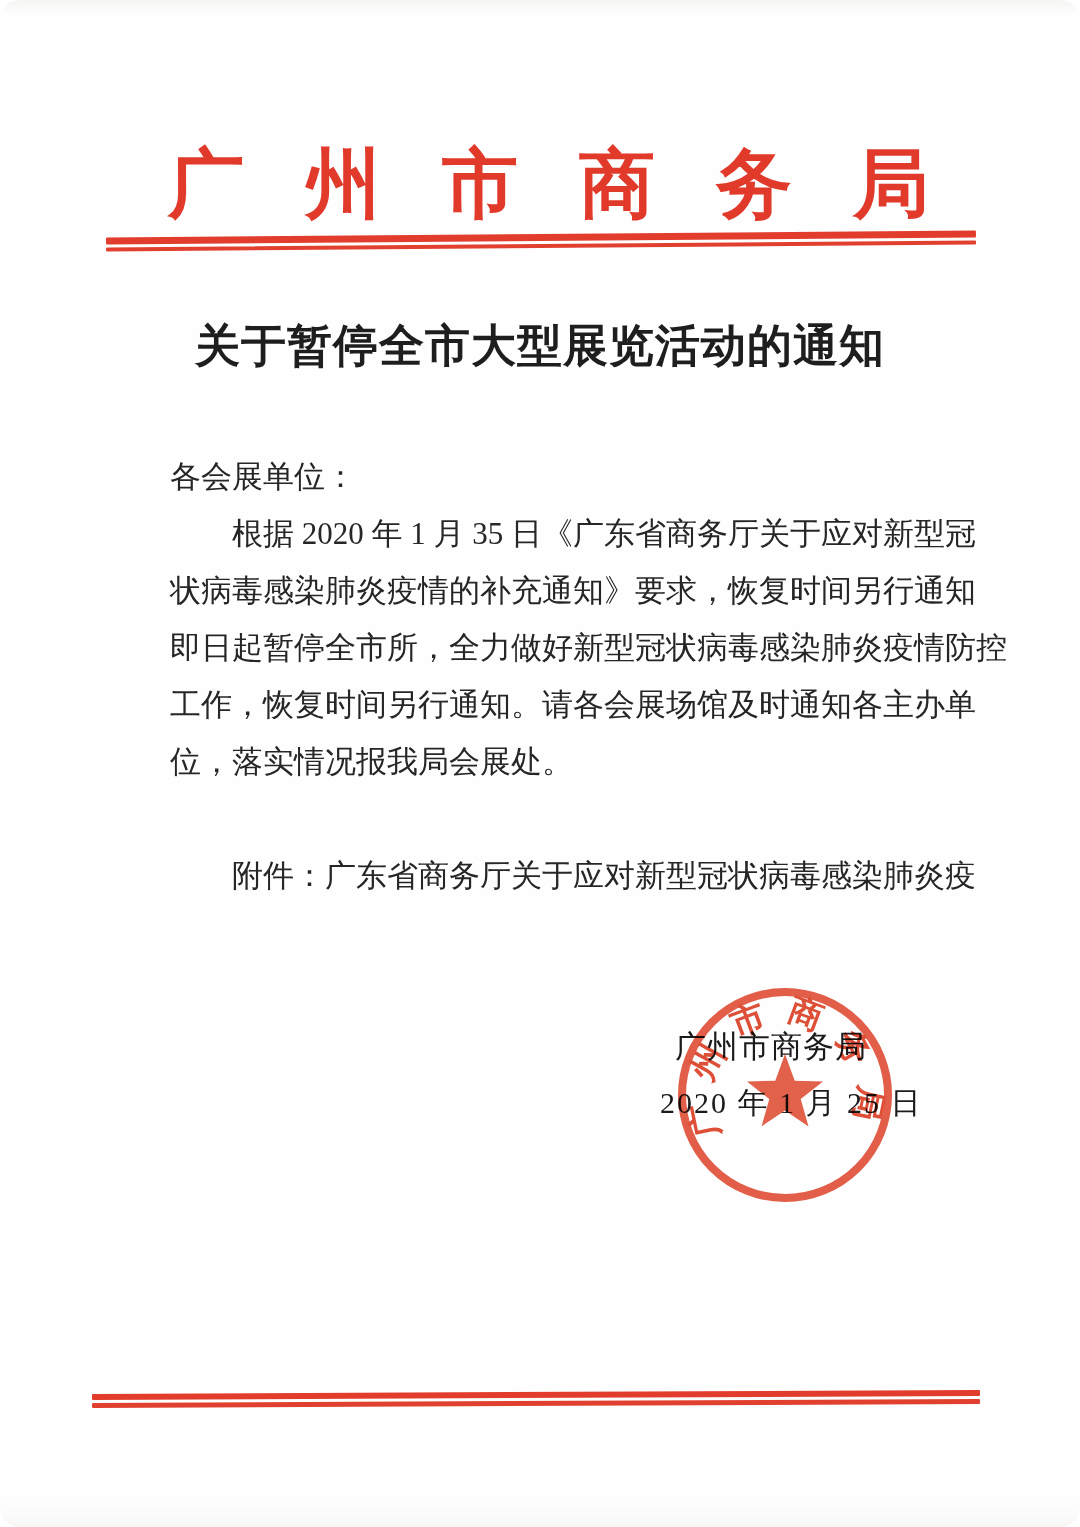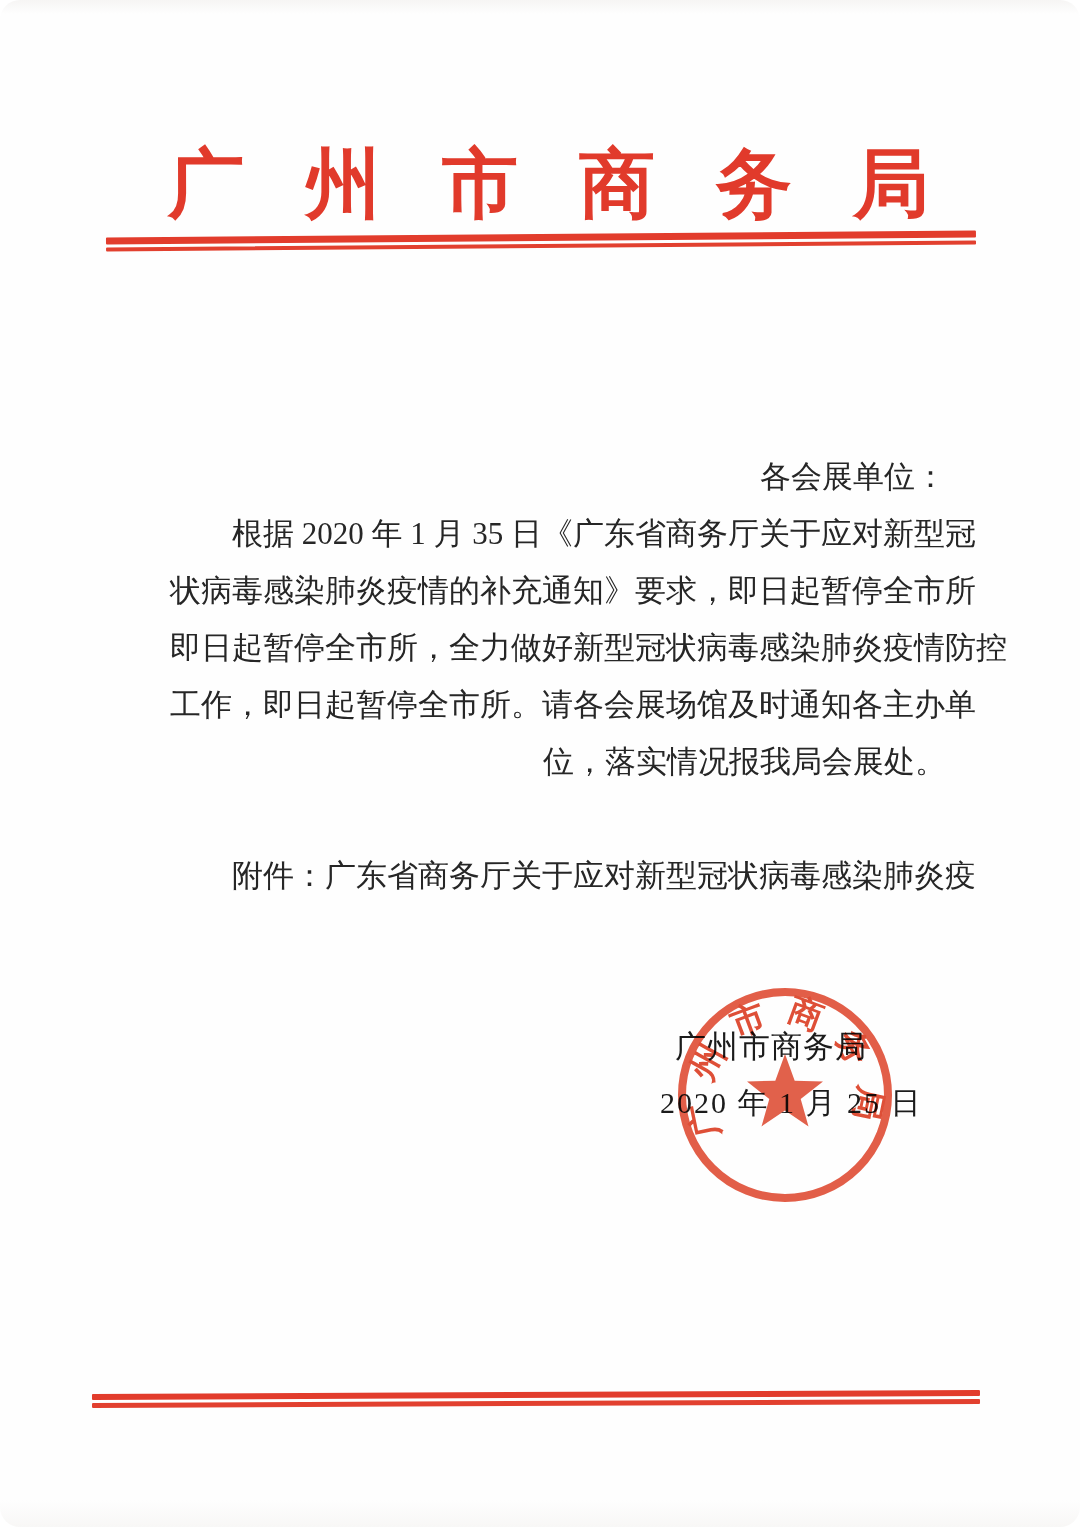--- a/index.html
+++ b/index.html
@@ -86,6 +86,7 @@
     <div class="thin"></div>
   </div>
 
+  <h1 class="doc-title">关于暂停全市大型展览活动的通知</h1>
 
   <div class="content">
     <div class="line">各会展单位：</div>

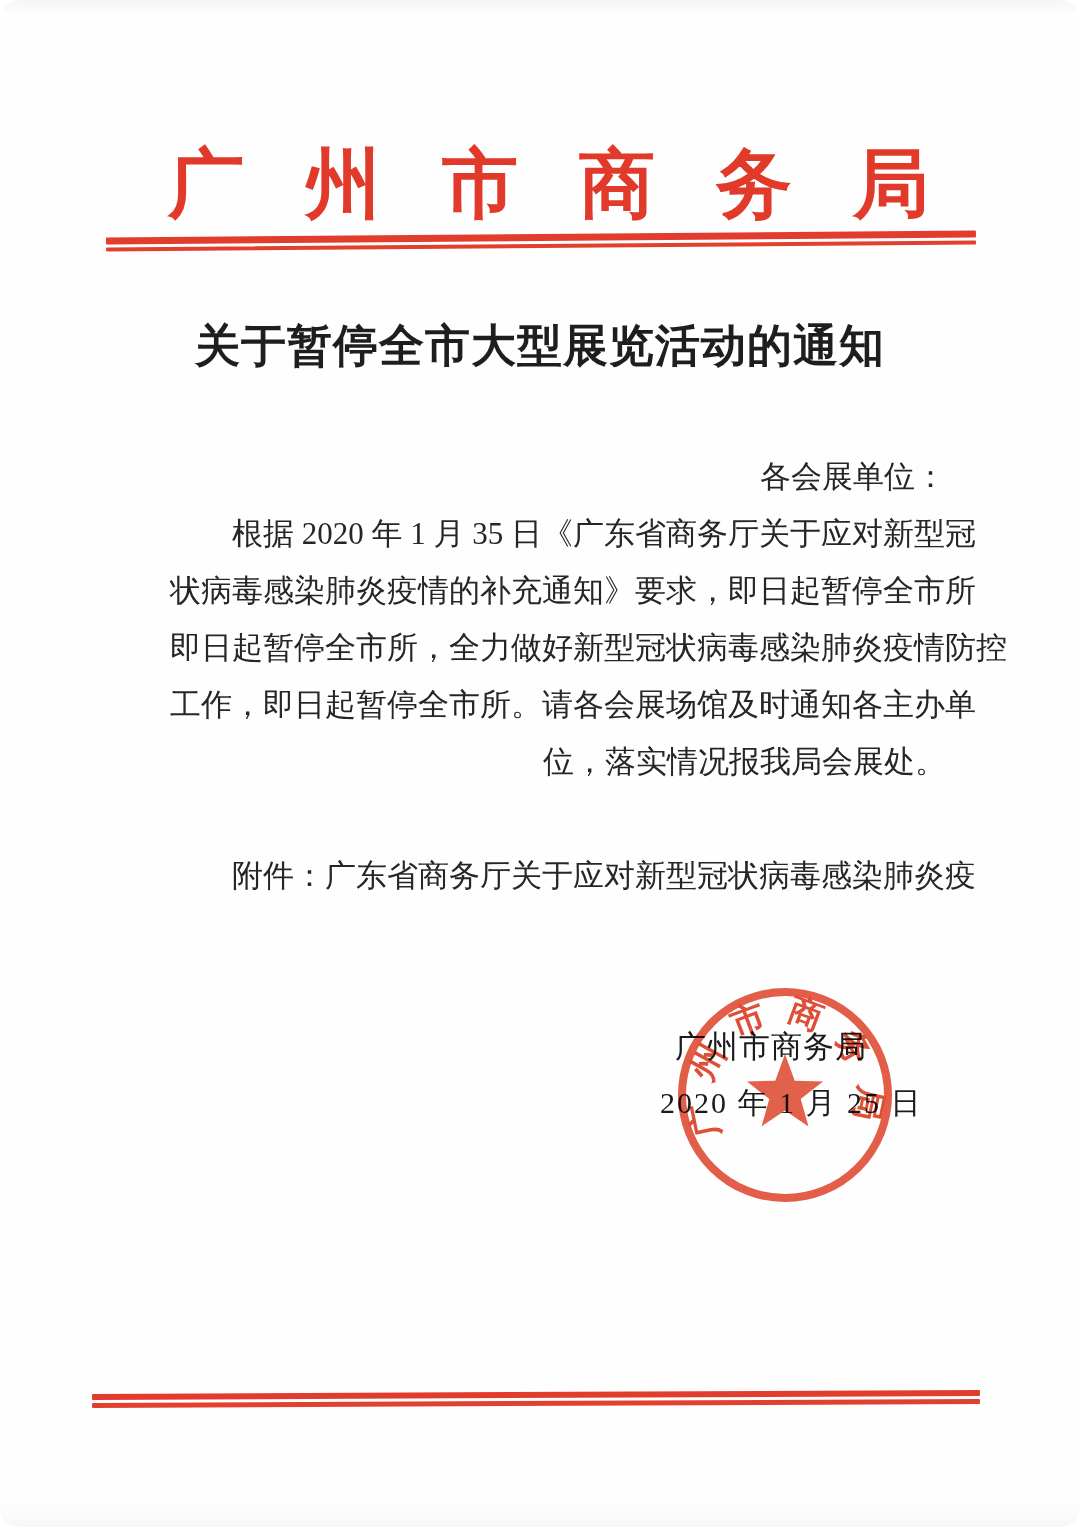--- a/index.html
+++ b/index.html
@@ -44,7 +44,7 @@
     position: absolute; left: 170px; top: 448px; width: 776px;
     font-size: 31px; color: #262626;
   }
-  .line { height: 57px; line-height: 57px; white-space: nowrap; text-align: right; }
+  .line { height: 57px; line-height: 57px; white-space: nowrap; }
   .line.indent { padding-left: 62px; }
   .line.spacer { height: 57px; }
 

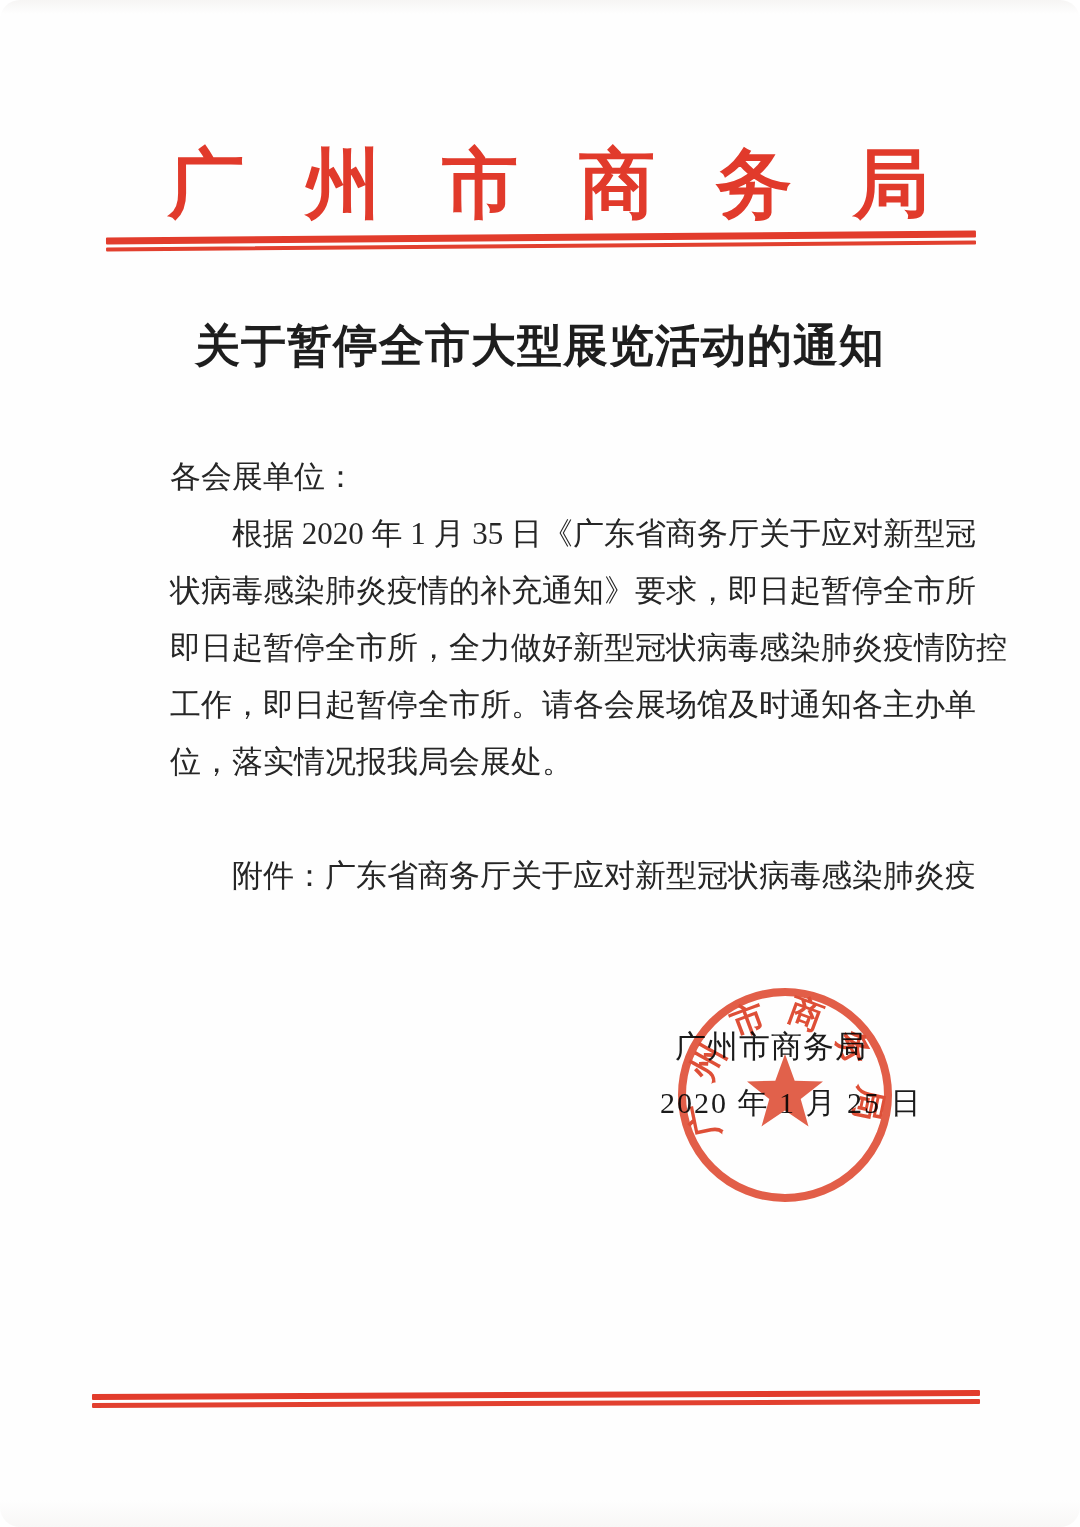--- a/index.html
+++ b/index.html
@@ -91,7 +91,7 @@
   <div class="content">
     <div class="line">各会展单位：</div>
     <div class="line indent">根据 2020 年 1 月 35 日《广东省商务厅关于应对新型冠</div>
-    <div class="line">状病毒感染肺炎疫情的补充通知》要求，即日起暂停全市所</div>
+    <div class="line">状病毒感染肺炎疫情的补充通知》要求，恢复时间另行通知</div>
     <div class="line">即日起暂停全市所，全力做好新型冠状病毒感染肺炎疫情防控</div>
     <div class="line">工作，即日起暂停全市所。请各会展场馆及时通知各主办单</div>
     <div class="line">位，落实情况报我局会展处。</div>

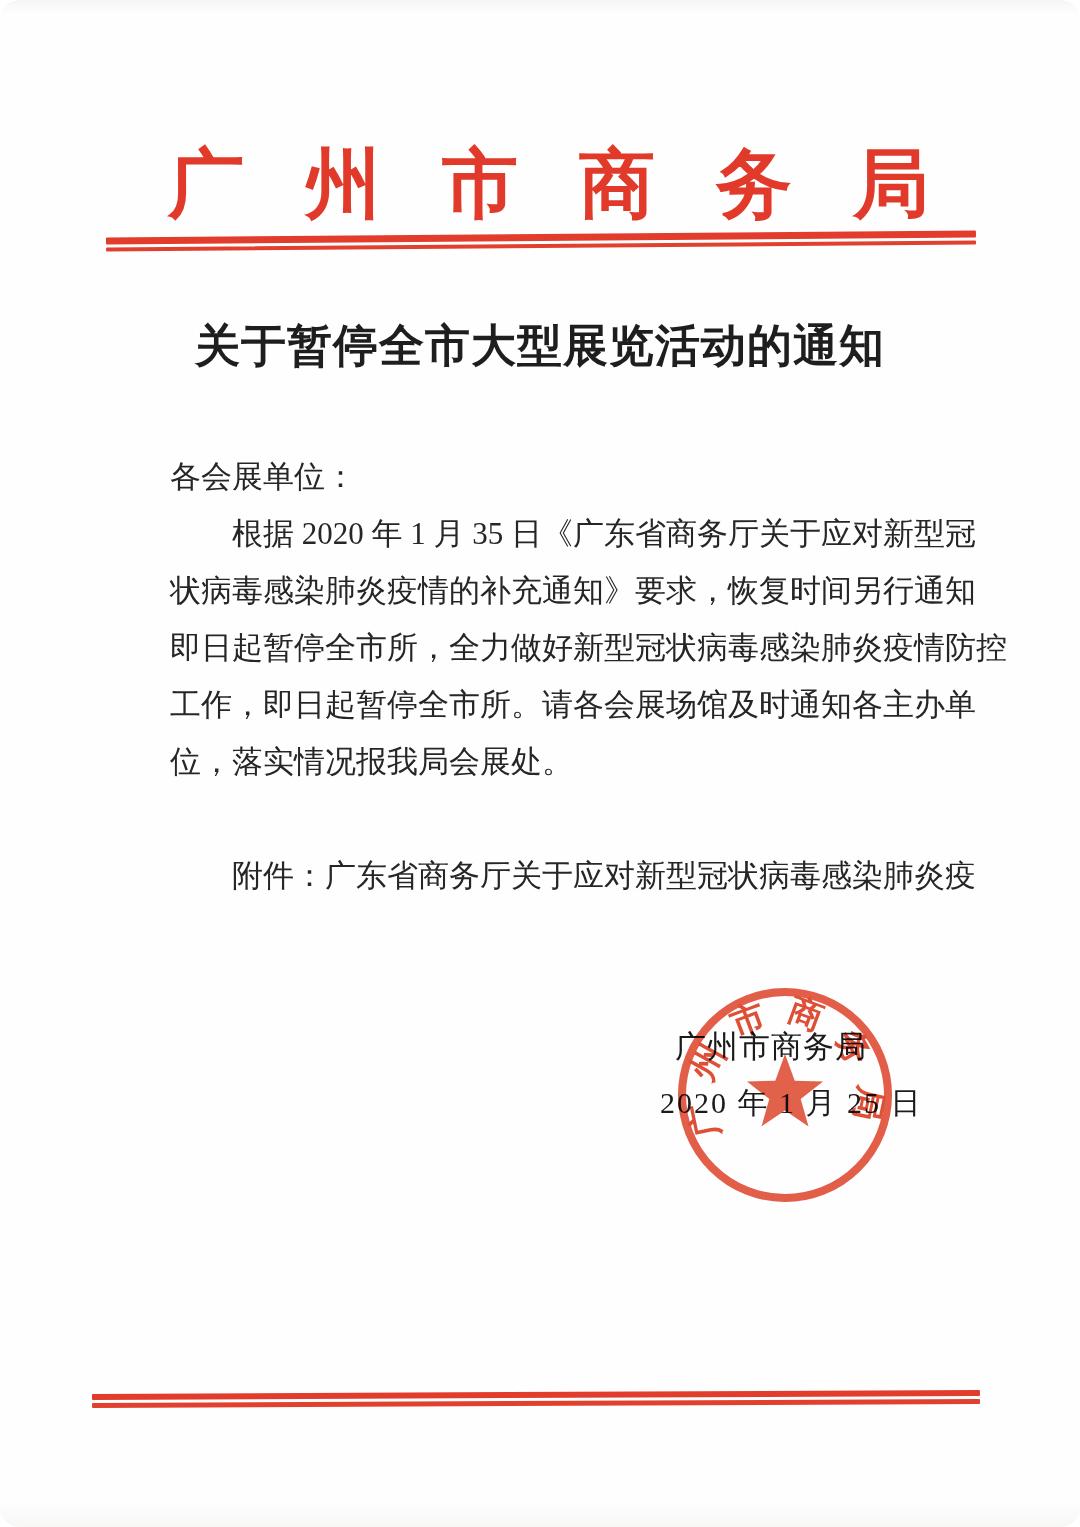--- a/index.html
+++ b/index.html
@@ -93,7 +93,7 @@
     <div class="line indent">根据 2020 年 1 月 35 日《广东省商务厅关于应对新型冠</div>
     <div class="line">状病毒感染肺炎疫情的补充通知》要求，恢复时间另行通知</div>
     <div class="line">即日起暂停全市所，全力做好新型冠状病毒感染肺炎疫情防控</div>
-    <div class="line">工作，即日起暂停全市所。请各会展场馆及时通知各主办单</div>
+    <div class="line">工作，恢复时间另行通知。请各会展场馆及时通知各主办单</div>
     <div class="line">位，落实情况报我局会展处。</div>
     <div class="line spacer"></div>
     <div class="line indent">附件：广东省商务厅关于应对新型冠状病毒感染肺炎疫</div>

